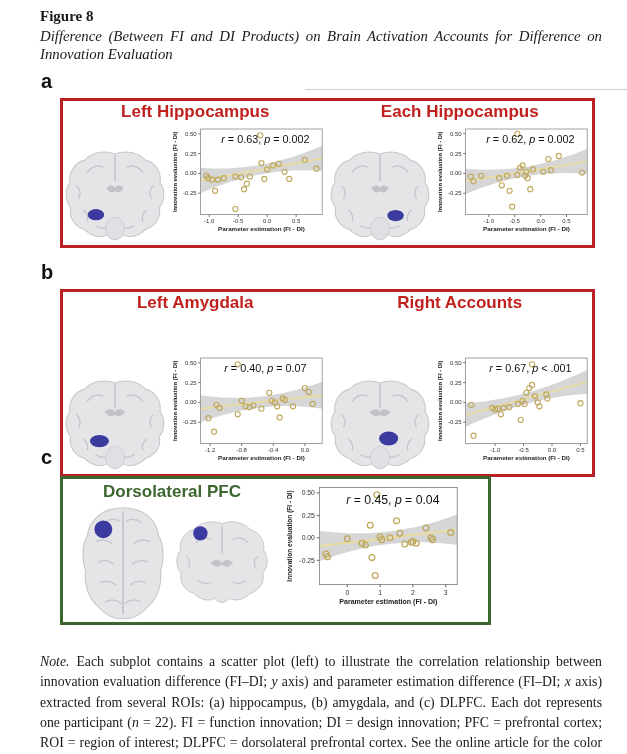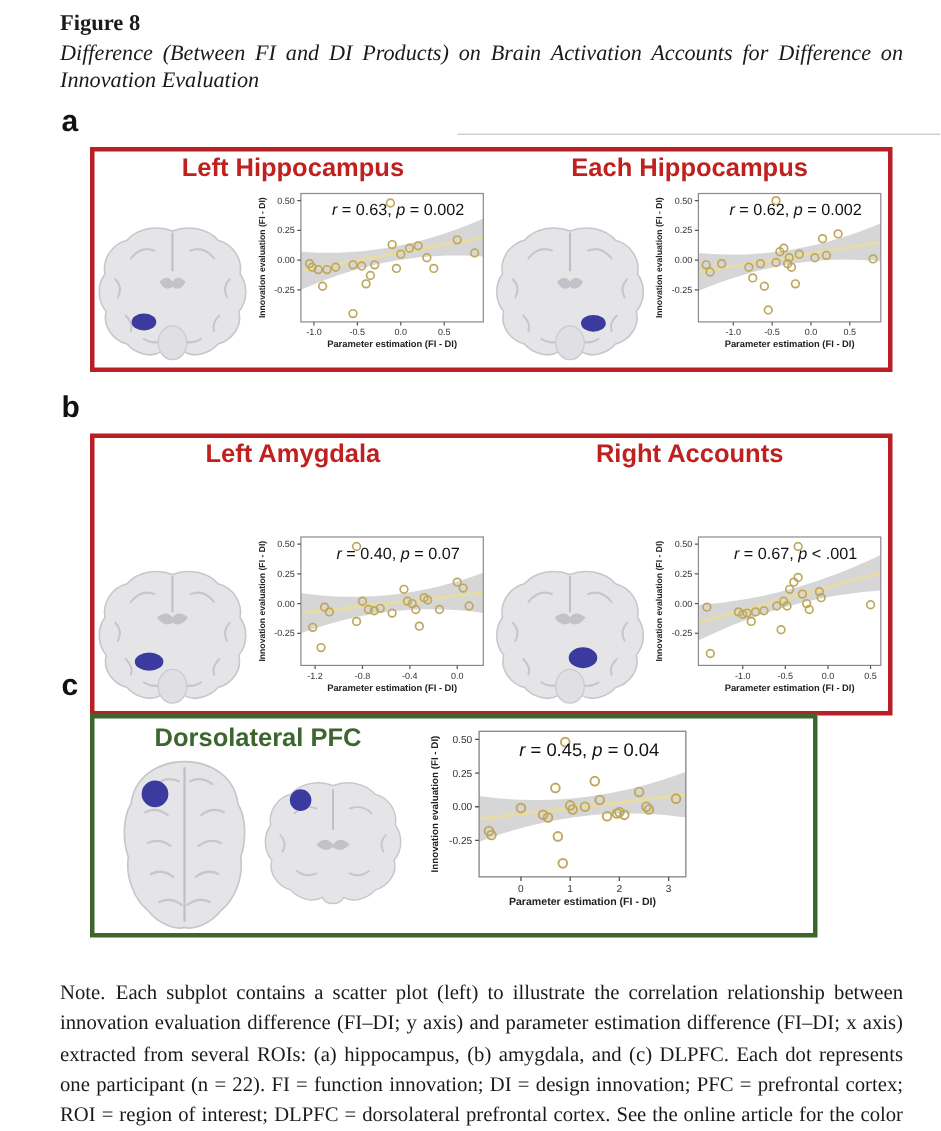--- a/index.html
+++ b/index.html
@@ -21,7 +21,7 @@
   .panel{position:absolute;background:#fff;border:3px solid #b92025;box-sizing:border-box;}
   #panel-a{left:60px;top:98px;width:535px;height:150px;}
   #panel-b{left:60px;top:289px;width:535px;height:188px;}
-  #panel-c{left:60px;top:476px;width:485px;height:149px;border-color:#3c662e;}
+  #panel-c{left:60px;top:476px;width:431px;height:149px;border-color:#3c662e;}
 
   .panel-row{display:flex;height:100%;}
   .subpanel{flex:1;display:flex;flex-direction:column;align-items:center;padding-top:2px;box-sizing:border-box;}

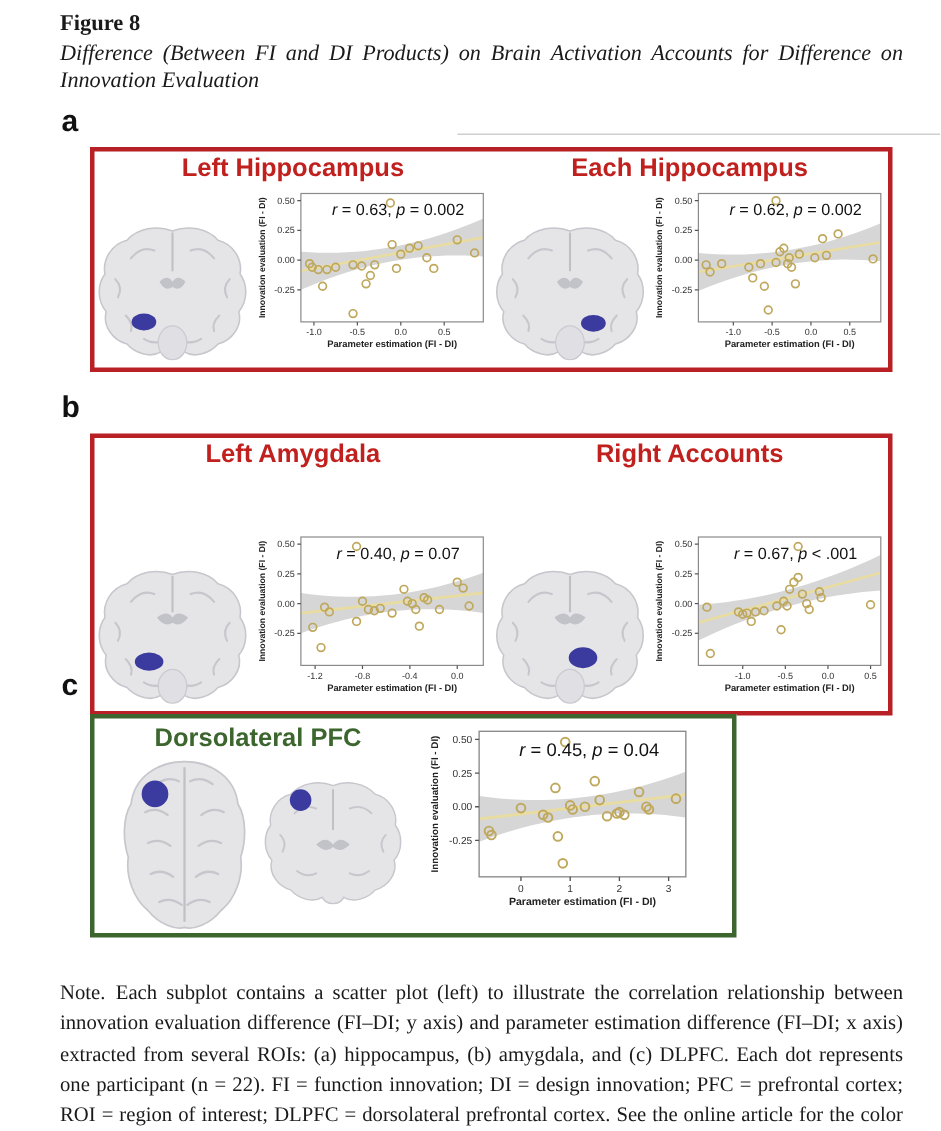--- a/index.html
+++ b/index.html
@@ -51,7 +51,7 @@
   .roi{fill:#3b3a9e;}
 
   .note{position:absolute;left:40px;top:638px;width:562px;font-size:13.8px;line-height:1.48;text-align:justify;}
-  .note .it{}
+  .note .it{font-style:italic;}
 </style>
 </head>
 <body>

